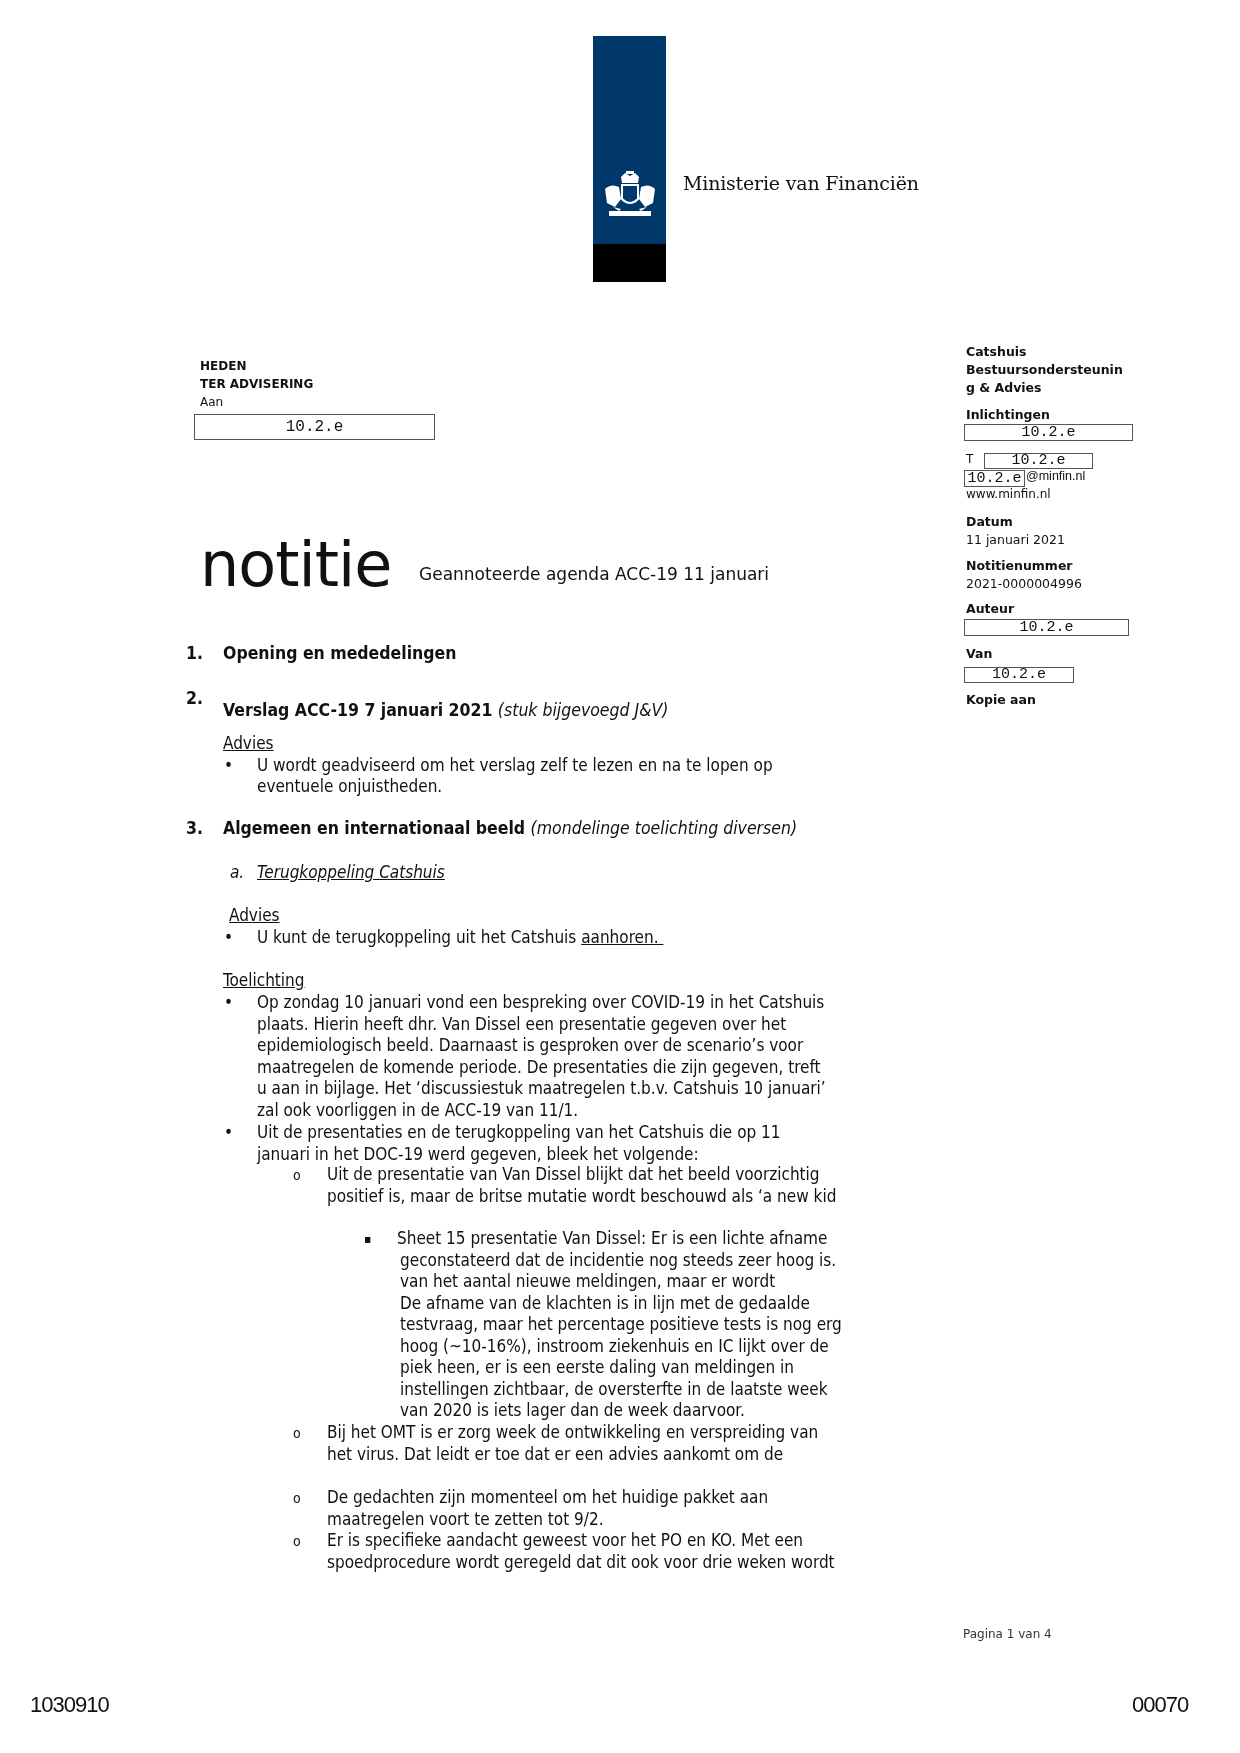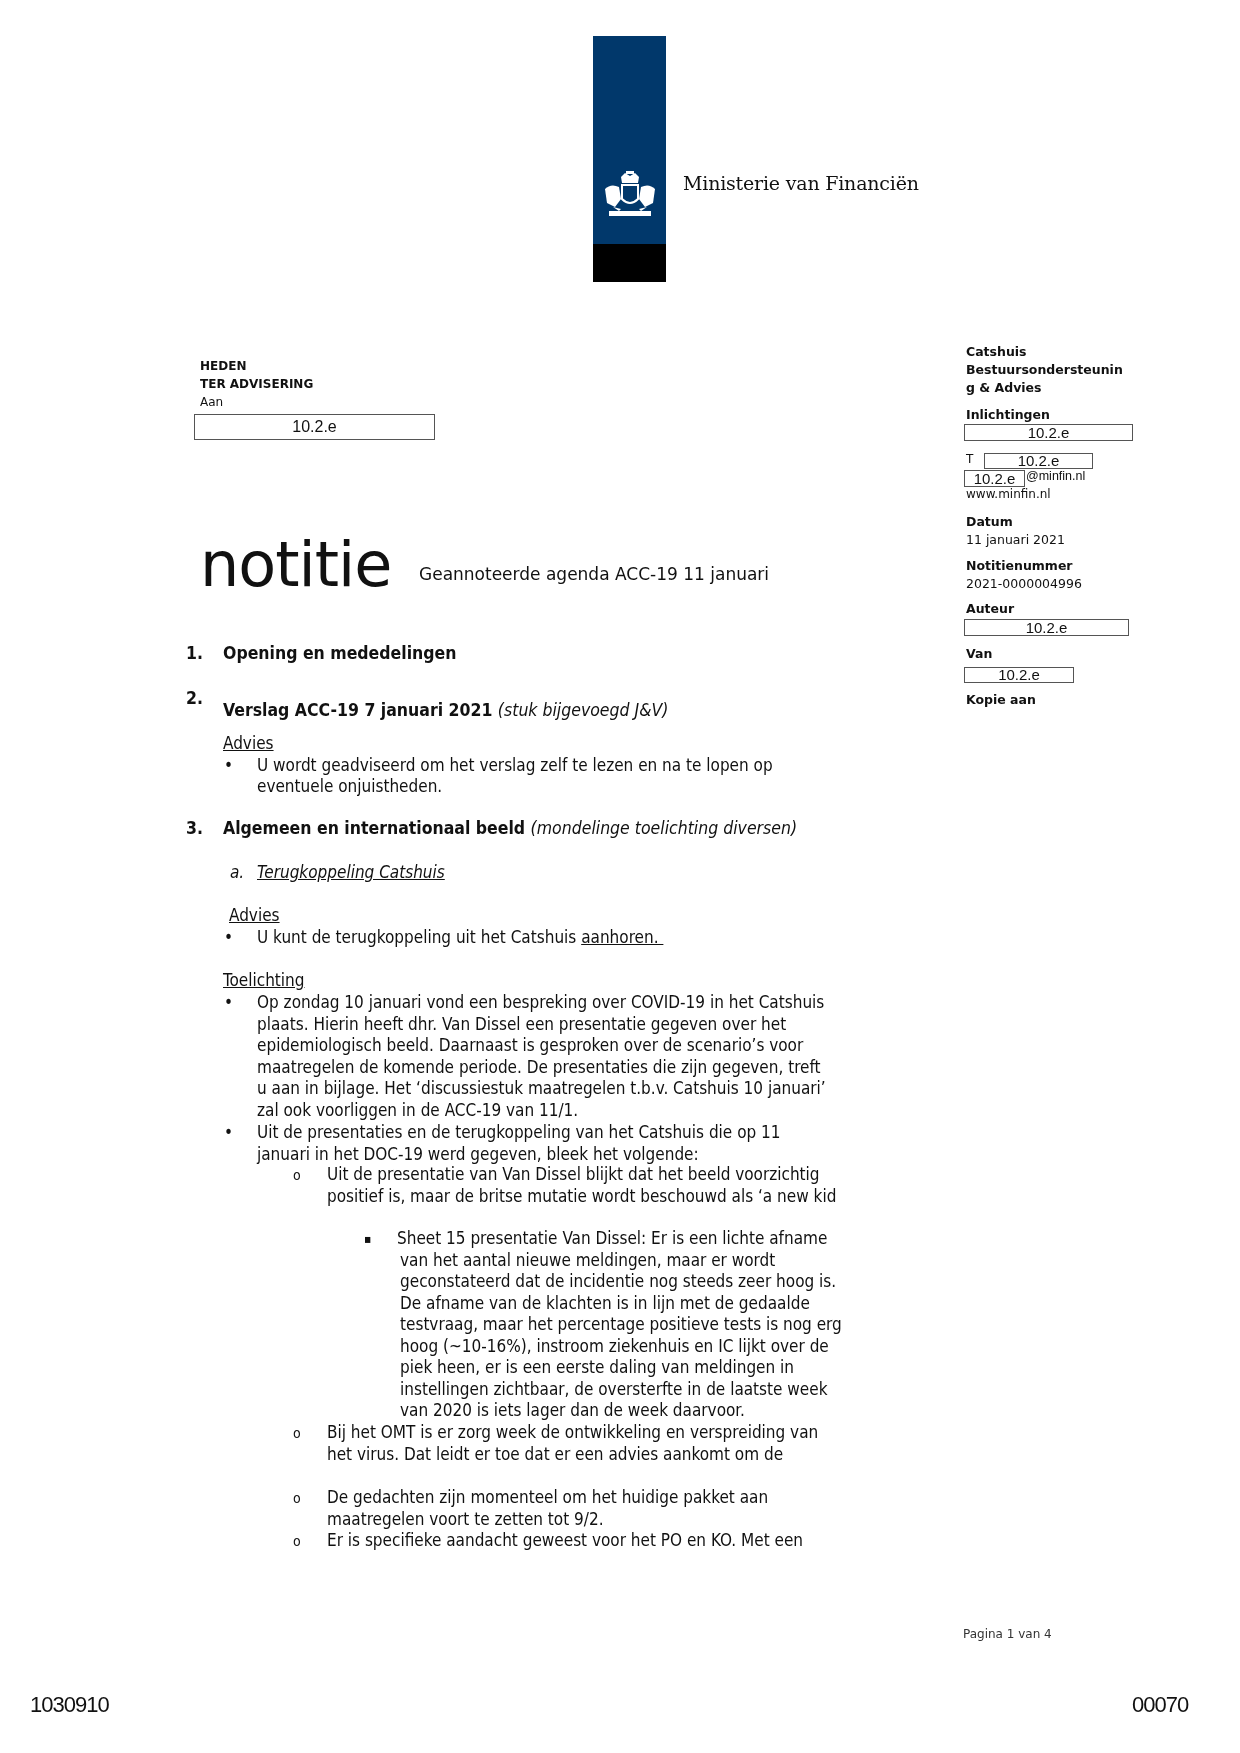--- a/index.html
+++ b/index.html
@@ -16,7 +16,7 @@
   .hdr-small { font-family: "DejaVu Sans", sans-serif; font-size: 12px; font-weight: bold; color: #111; }
   .hdr-plain { font-family: "DejaVu Sans", sans-serif; font-size: 12px; color: #111; }
   .redact { position: absolute; border: 1px solid #555; background: #fff; text-align: center;
-            font-family: Liberation Sans, sans-serif; color: #111; box-sizing: border-box; }
+            font-family: Liberation Mono, monospace; color: #111; box-sizing: border-box; }
 
   
   .side-label { font-size: 12.5px; font-weight: bold; color: #111; }

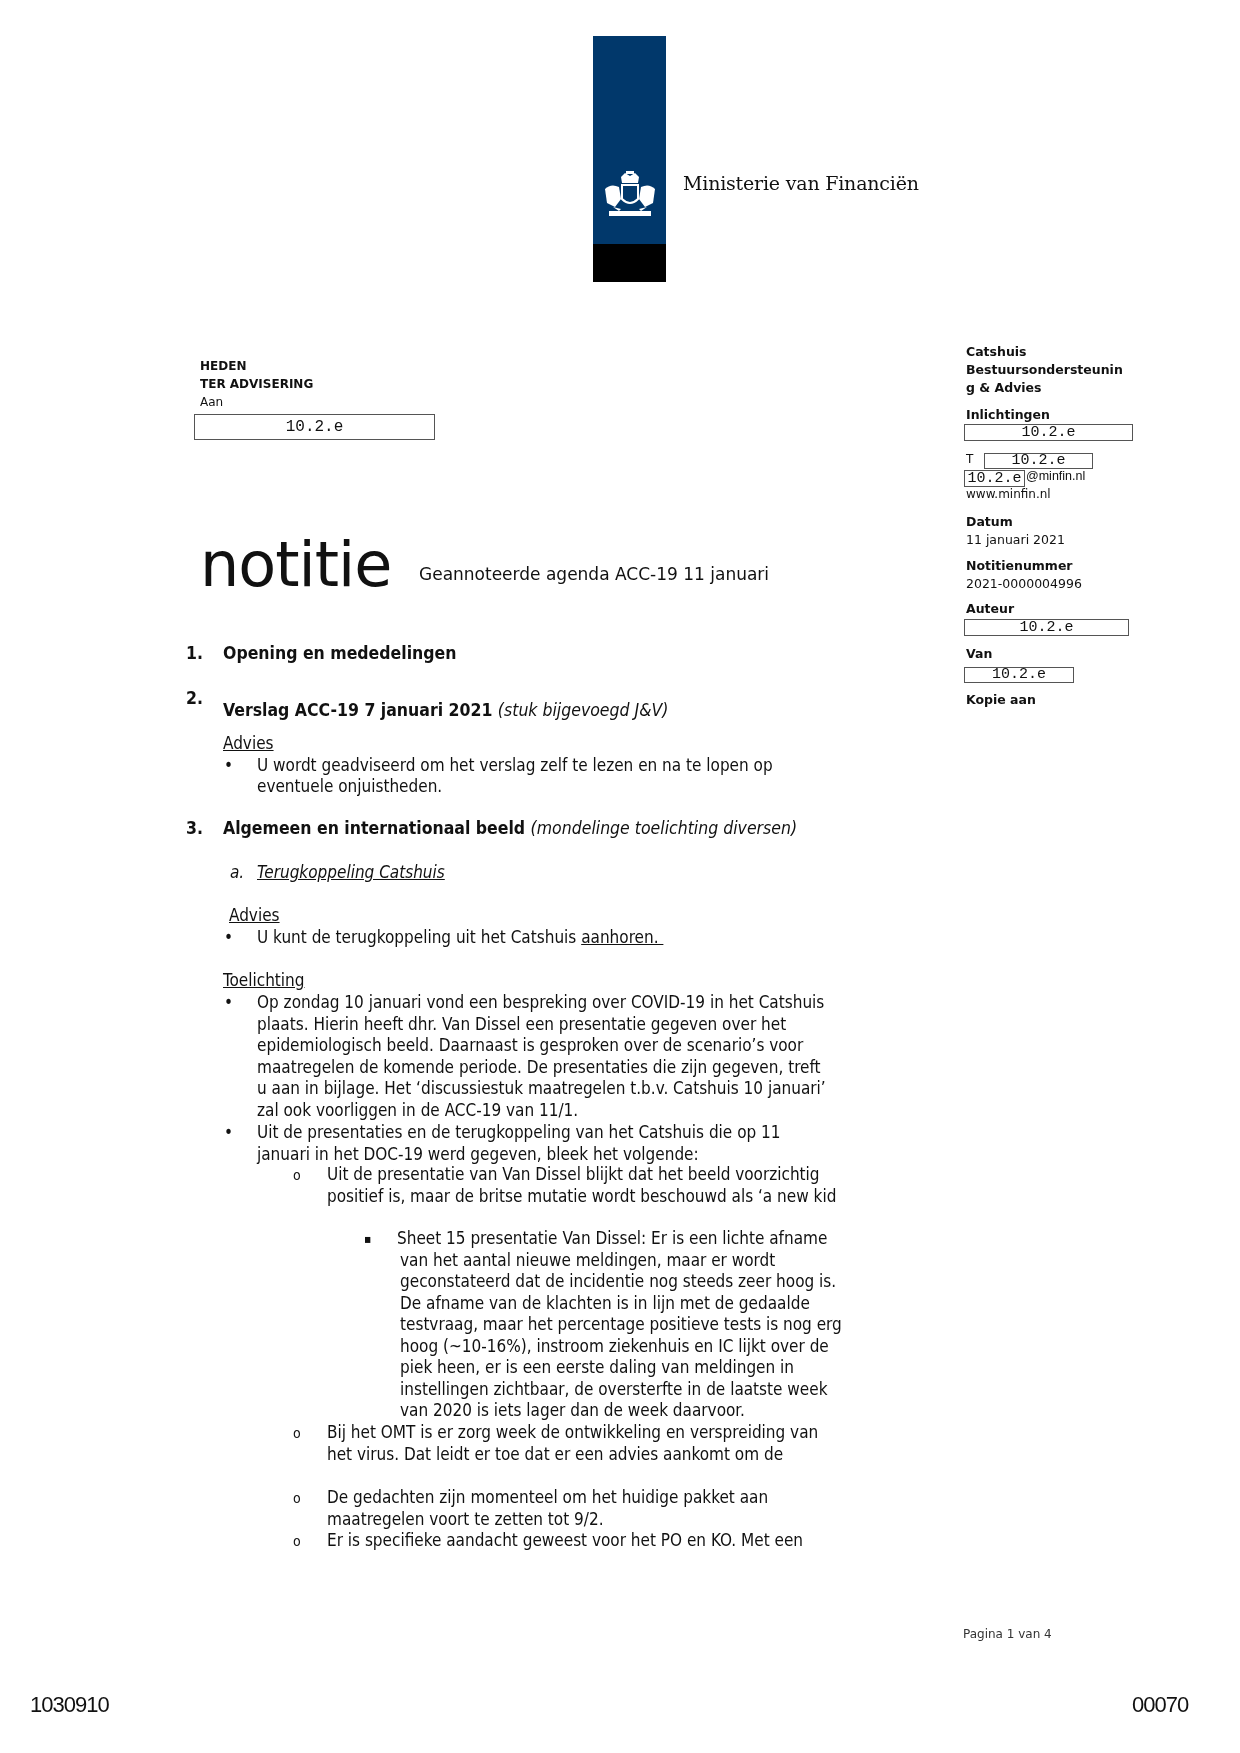--- a/index.html
+++ b/index.html
@@ -134,8 +134,8 @@
 <div class="abs body-text" style="left:364px; top:1229px; font-size:12px;">▪</div>
 <div class="abs body-text" style="left:397px; top:1228px;">
   <p>Sheet 15 presentatie Van Dissel: Er is een lichte afname</p>
+  <p style="padding-left:3px;">geconstateerd dat de incidentie nog steeds zeer hoog is.</p>
   <p style="padding-left:3px;">van het aantal nieuwe meldingen, maar er wordt</p>
-  <p style="padding-left:3px;">geconstateerd dat de incidentie nog steeds zeer hoog is.</p>
   <p style="padding-left:3px;">De afname van de klachten is in lijn met de gedaalde</p>
   <p style="padding-left:3px;">testvraag, maar het percentage positieve tests is nog erg</p>
   <p style="padding-left:3px;">hoog (~10-16%), instroom ziekenhuis en IC lijkt over de</p>

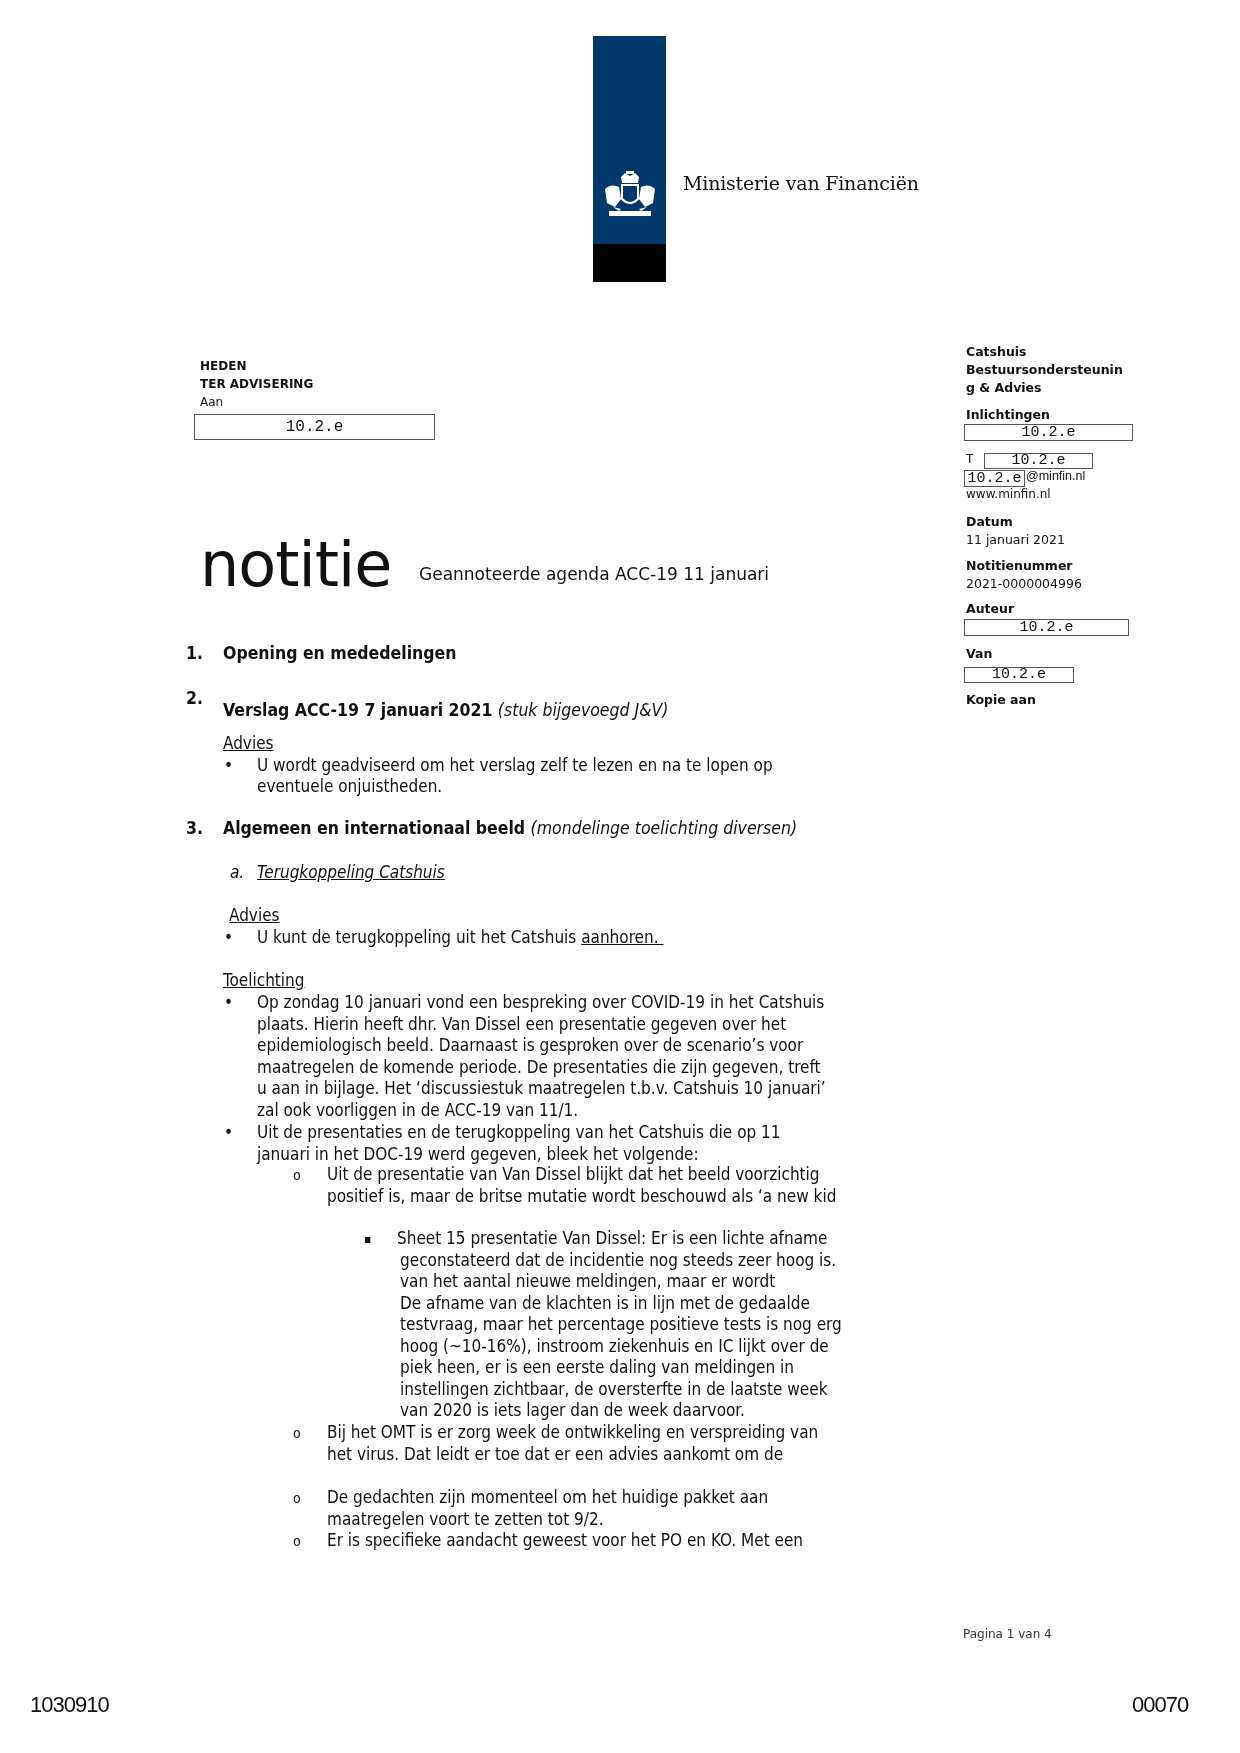--- a/index.html
+++ b/index.html
@@ -159,6 +159,7 @@
 <div class="abs body-text" style="left:293px; top:1531px; font-size:14px;">o</div>
 <div class="abs body-text" style="left:327px; top:1530px;">
   <p>Er is specifieke aandacht geweest voor het PO en KO. Met een</p>
+  <p>spoedprocedure wordt geregeld dat dit ook voor drie weken wordt</p>
 </div>
 
 <div class="abs footer-page">Pagina 1 van 4</div>

